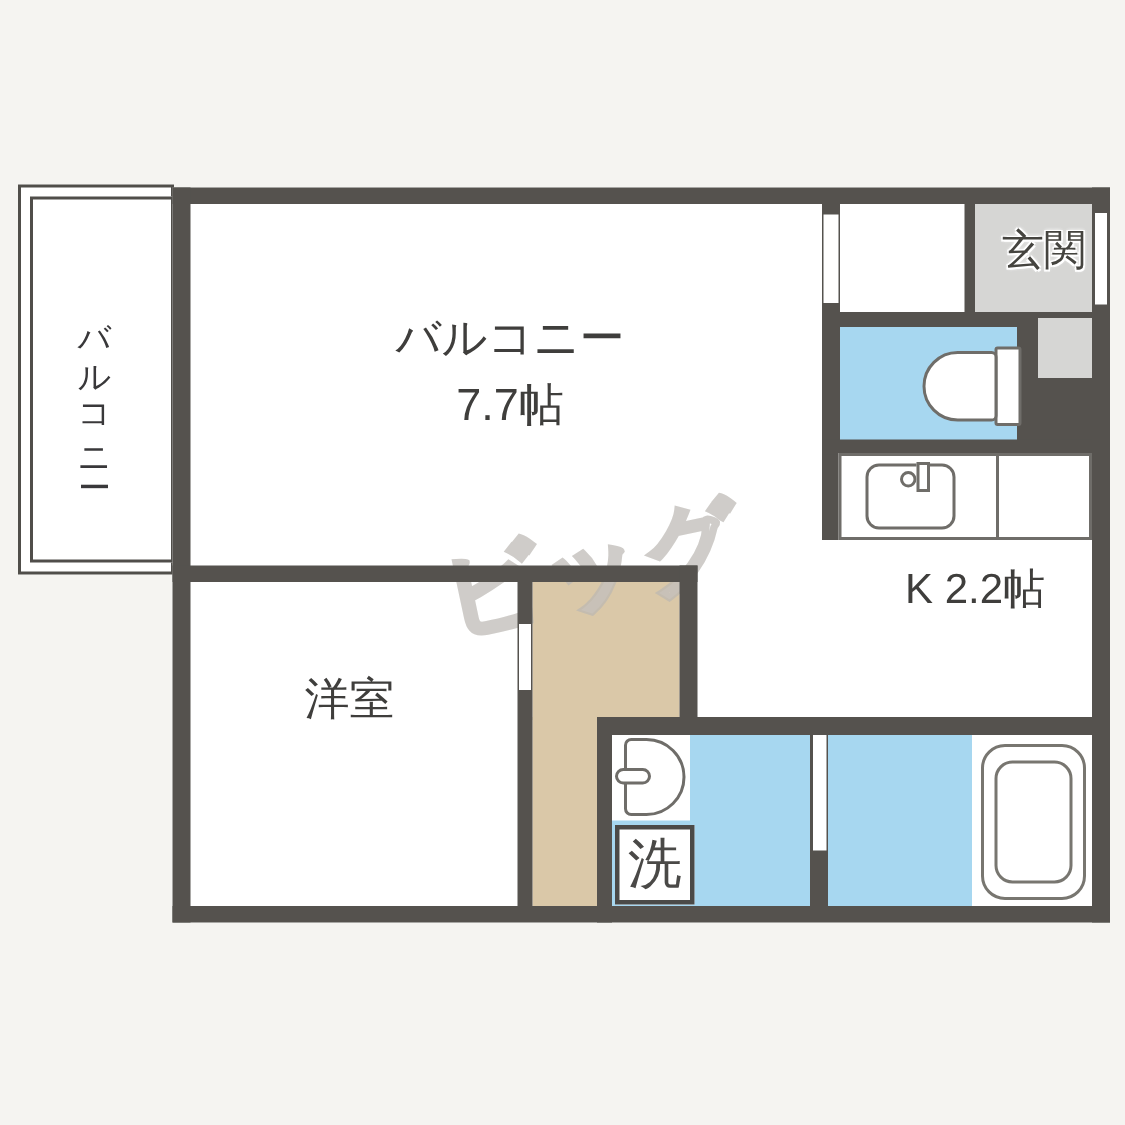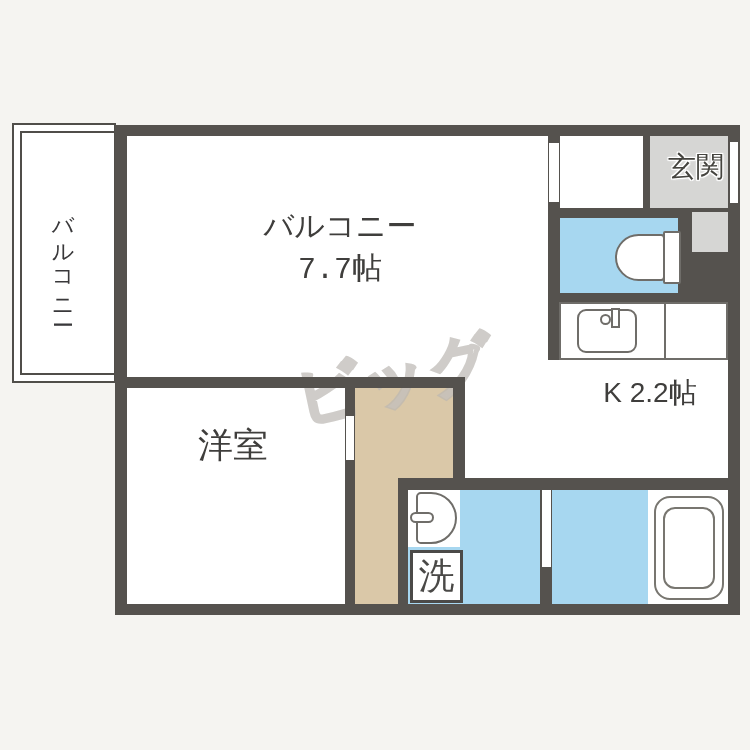--- a/index.html
+++ b/index.html
@@ -88,7 +88,7 @@
 
   <div class="lbl" style="left:240px;top:203px;width:200px;font-size:30px;line-height:1.5;">
     <div style="position:static;">バルコニー</div>
-    <div style="position:static;font-family:Liberation Mono, monospace;">7.7帖</div>
+    <div style="position:static;">7.7帖</div>
   </div>
 
   <div class="lbl" style="left:133px;top:421px;width:200px;font-size:35px;line-height:1.35;">

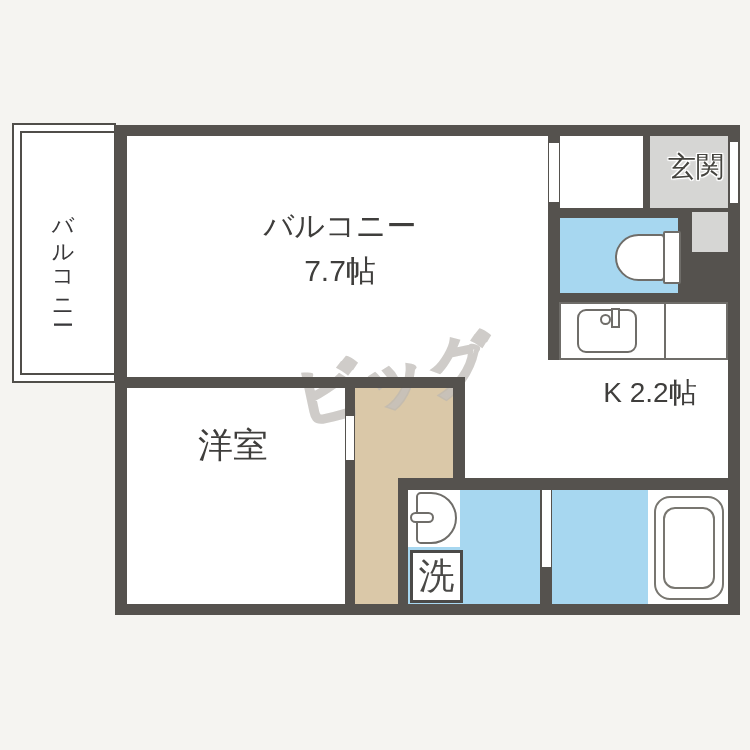--- a/index.html
+++ b/index.html
@@ -91,7 +91,7 @@
     <div style="position:static;">7.7帖</div>
   </div>
 
-  <div class="lbl" style="left:133px;top:421px;width:200px;font-size:35px;line-height:1.35;">
+  <div class="lbl" style="left:133px;top:447px;width:200px;font-size:30px;line-height:1.35;">
     <div style="position:static;">洋室</div>
   </div>
 

